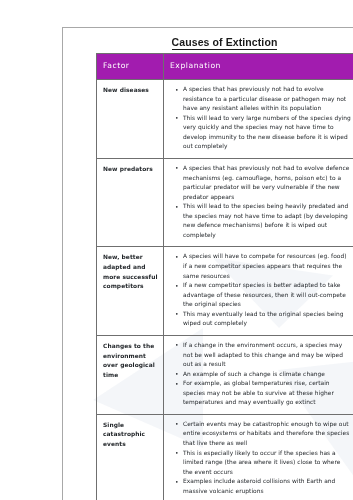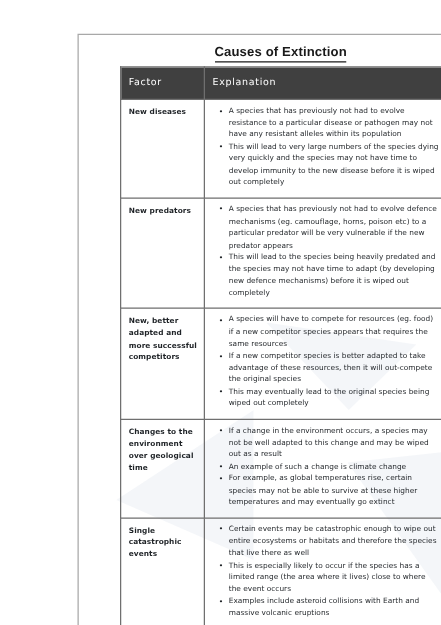--- a/index.html
+++ b/index.html
@@ -84,7 +84,7 @@
   }
 
   thead th {
-    background: #404040;
+    background: #a21caf;
     color: #ffffff;
     text-align: left;
     font-weight: normal;

